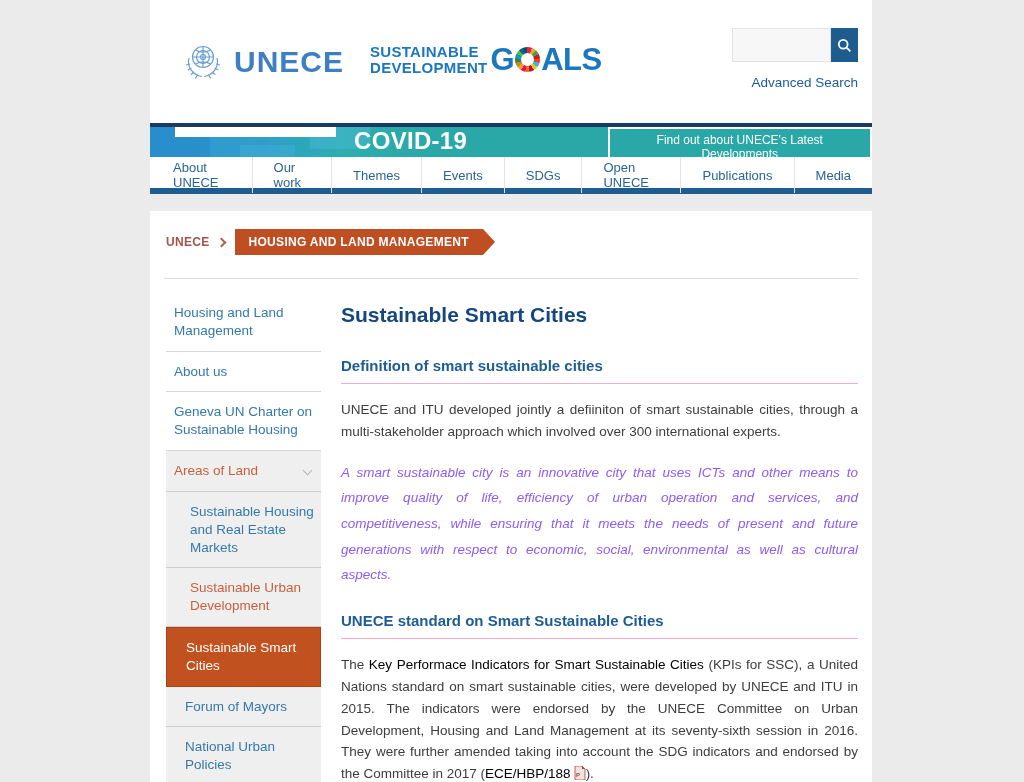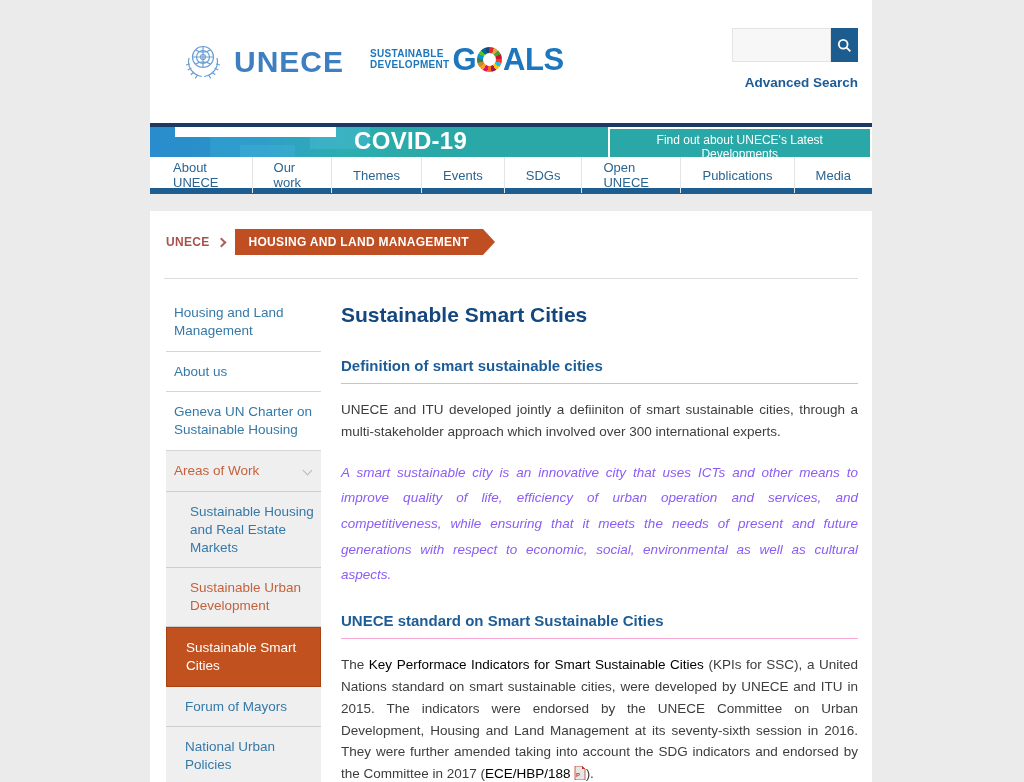--- a/index.html
+++ b/index.html
@@ -14,7 +14,7 @@
   .unece-word { font-size:30px; font-weight:bold; color:#3d7fc1; letter-spacing:1px; margin-left:6px; margin-right:26px; }
   .sdg-logo { display:flex; align-items:center; margin-top:-4px; }
   .sdg-stack { display:flex; flex-direction:column; line-height:1.02; margin-right:3px; }
-  .sdg-stack span { font-size:10px; font-weight:bold; color:#1c77be; letter-spacing:.3px; }
+  .sdg-stack span { font-size:15px; font-weight:bold; color:#1c77be; letter-spacing:.3px; }
   .sdg-goals { display:flex; align-items:center; font-size:31px; font-weight:bold; color:#1c77be; letter-spacing:-0.5px; }
   .sdg-wheel { width:25px; height:25px; border-radius:50%; position:relative; margin:0 1px;
     background:conic-gradient(#e5243b 0 21deg,#dda63a 21deg 42deg,#4c9f38 42deg 64deg,#c5192d 64deg 85deg,#ff3a21 85deg 106deg,#26bde2 106deg 127deg,#fcc30b 127deg 148deg,#a21942 148deg 170deg,#fd6925 170deg 191deg,#dd1367 191deg 212deg,#fd9d24 212deg 233deg,#bf8b2e 233deg 254deg,#3f7e44 254deg 276deg,#0a97d9 276deg 297deg,#56c02b 297deg 318deg,#00689d 318deg 339deg,#19486a 339deg 360deg); }

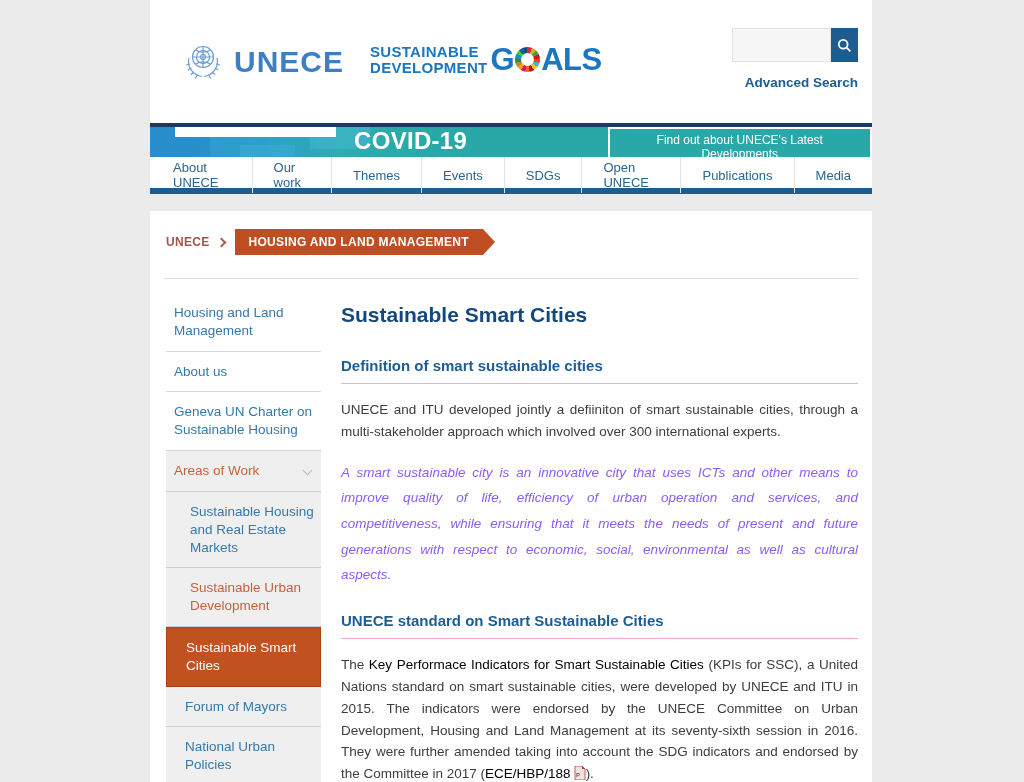--- a/index.html
+++ b/index.html
@@ -23,7 +23,7 @@
   .search-row { display:flex; }
   .search-input { width:99px; height:34px; border:1px solid #e3e3e3; background:#f7f7f7; padding:0 8px; font-size:13px; outline:none; }
   .search-btn { width:27px; height:34px; background:#1d5c8e; border:none; display:flex; align-items:center; justify-content:center; cursor:pointer; }
-  .advanced-search { margin-top:13px; font-size:13.5px; color:#1d5c96; text-decoration:none;font-weight:bold; }
+  .advanced-search { margin-top:13px; font-size:13.5px; color:#1d5c96; text-decoration:none; }
 
   
   .covid-banner { height:34px; border-top:4px solid #1a3a63; position:relative; display:flex; align-items:flex-start; overflow:hidden;

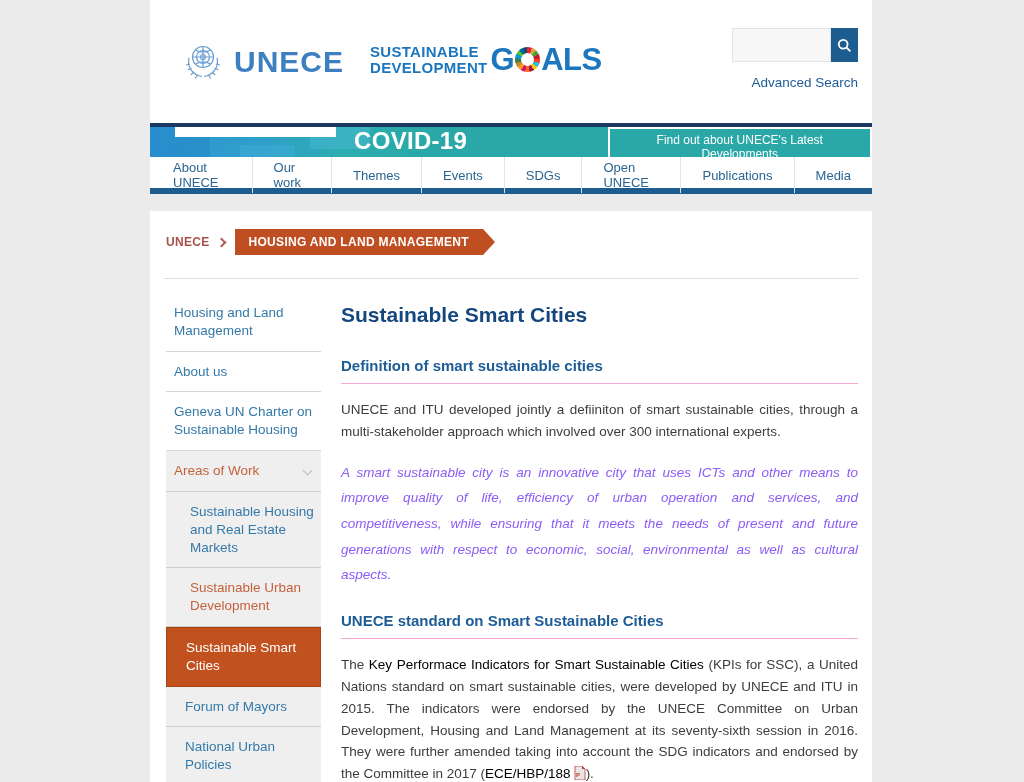--- a/index.html
+++ b/index.html
@@ -157,7 +157,7 @@
       <a href="#" class="side-item">Geneva UN Charter on Sustainable Housing</a>
       <div class="side-group">
         <a href="#" class="side-item side-toggle">
-          <span>Areas of Work</span>
+          <span>Areas of Land</span>
           <span class="chev"></span>
         </a>
         <a href="#" class="side-item lvl2">Sustainable Housing and Real Estate Markets</a>

